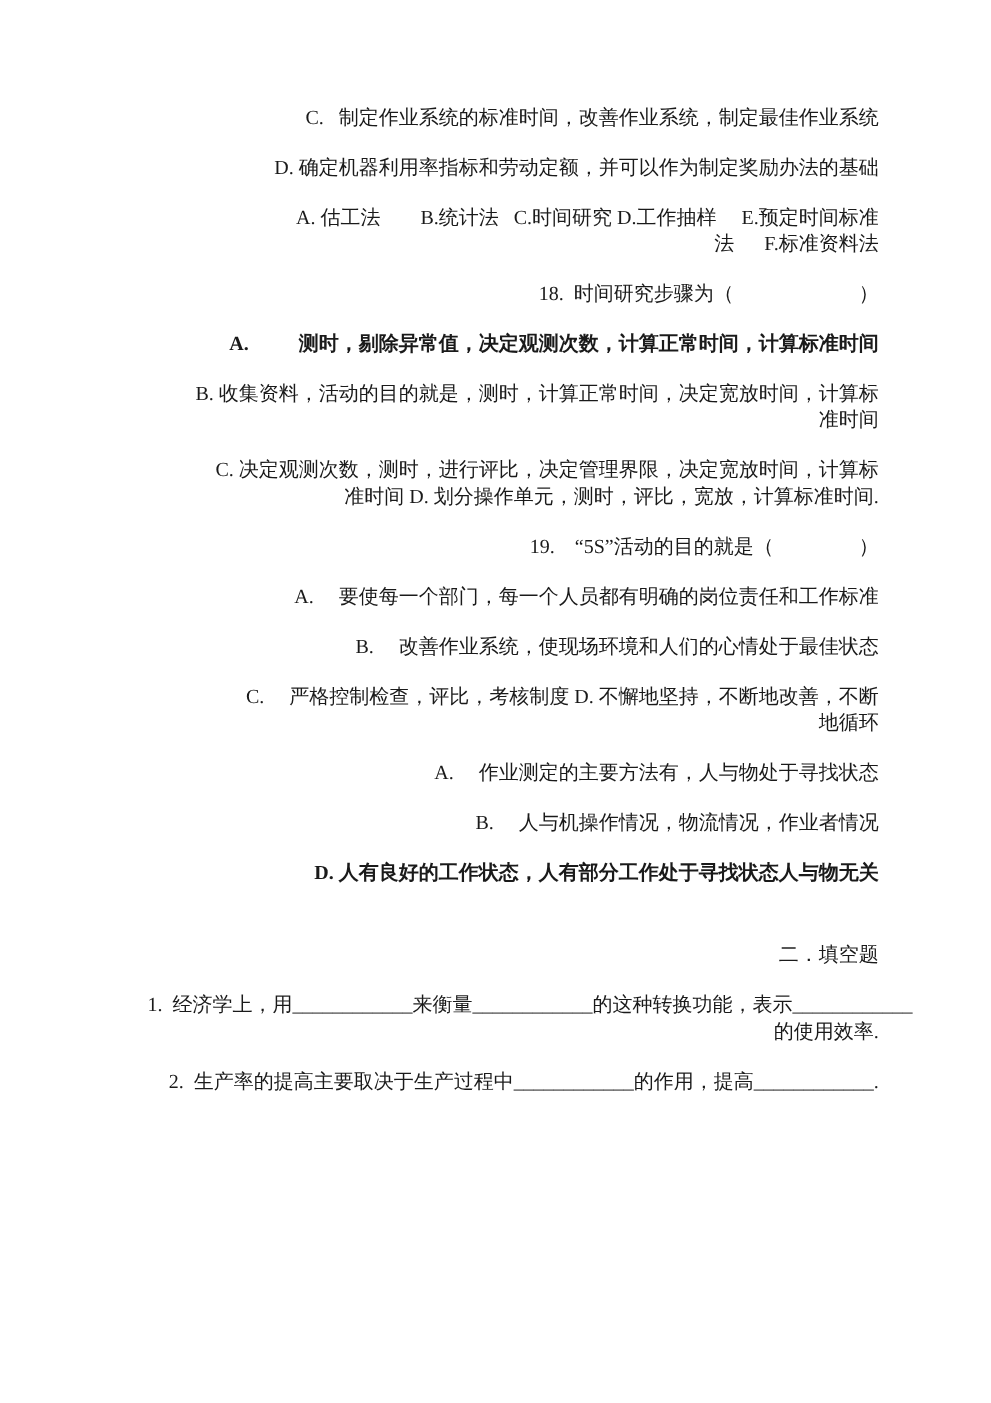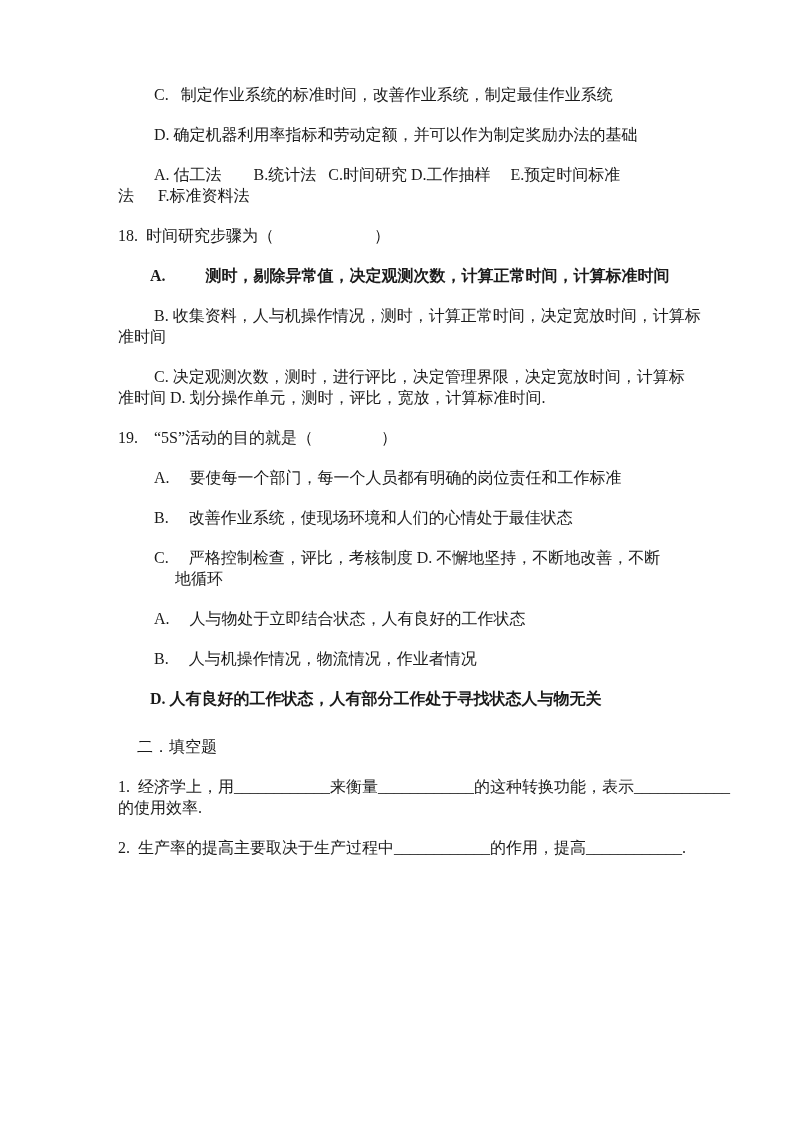--- a/index.html
+++ b/index.html
@@ -20,6 +20,7 @@
     line-height: 21px;
     white-space: pre;
     letter-spacing: 0;
+    text-align: right;
   }
   .gap  { margin-bottom: 19px; }
   .opt  { padding-left: 36px; }

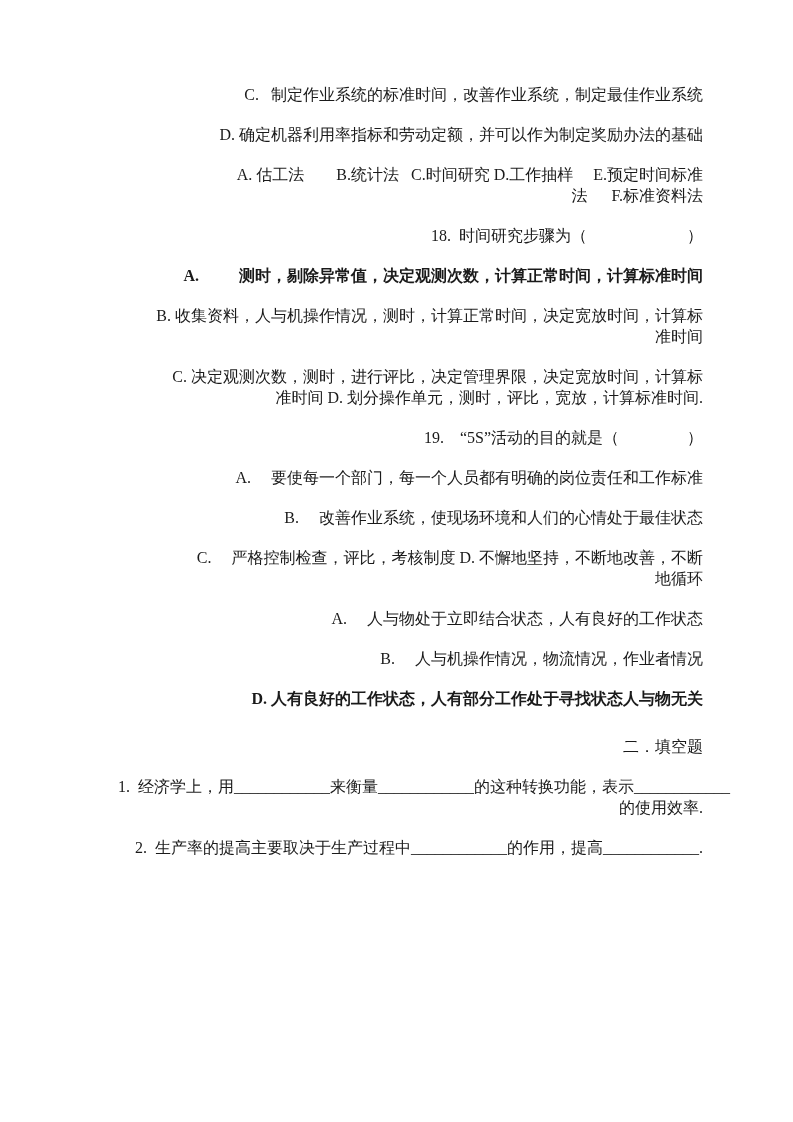--- a/index.html
+++ b/index.html
@@ -41,7 +41,7 @@
 
   <div class="line gap">18.  时间研究步骤为（                         ）</div>
   <div class="line opt2 gap">A.          测时，剔除异常值，决定观测次数，计算正常时间，计算标准时间</div>
-  <div class="line opt">B. 收集资料，人与机操作情况，测时，计算正常时间，决定宽放时间，计算标</div>
+  <div class="line opt">B. 收集资料，活动的目的就是，测时，计算正常时间，决定宽放时间，计算标</div>
   <div class="line gap">准时间</div>
   <div class="line opt">C. 决定观测次数，测时，进行评比，决定管理界限，决定宽放时间，计算标</div>
   <div class="line gap">准时间 D. 划分操作单元，测时，评比，宽放，计算标准时间.</div>

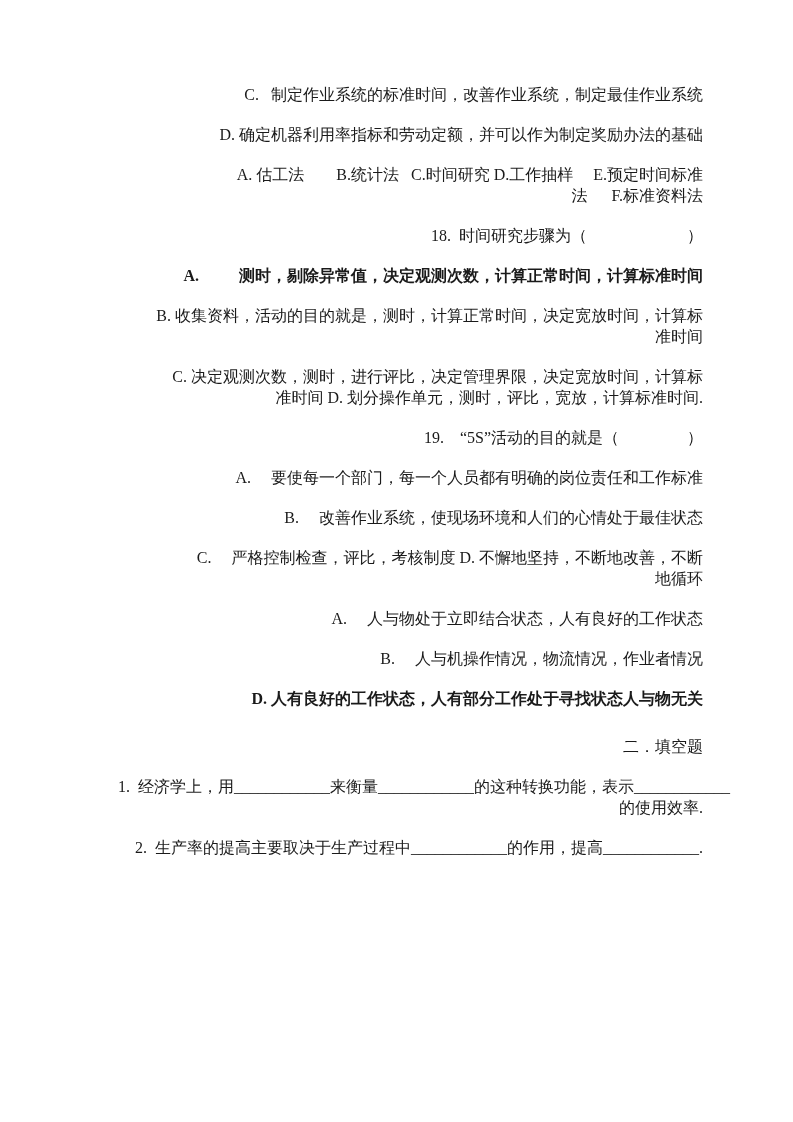--- a/index.html
+++ b/index.html
@@ -52,7 +52,7 @@
   <div class="line opt">C.     严格控制检查，评比，考核制度 D. 不懈地坚持，不断地改善，不断</div>
   <div class="line cont gap">地循环</div>
 
-  <div class="line opt gap">A.     人与物处于立即结合状态，人有良好的工作状态</div>
+  <div class="line opt gap">A.     作业测定的主要方法有，人与物处于寻找状态</div>
   <div class="line opt gap">B.     人与机操作情况，物流情况，作业者情况</div>
   <div class="line opt2 gap">D. 人有良好的工作状态，人有部分工作处于寻找状态人与物无关</div>
 

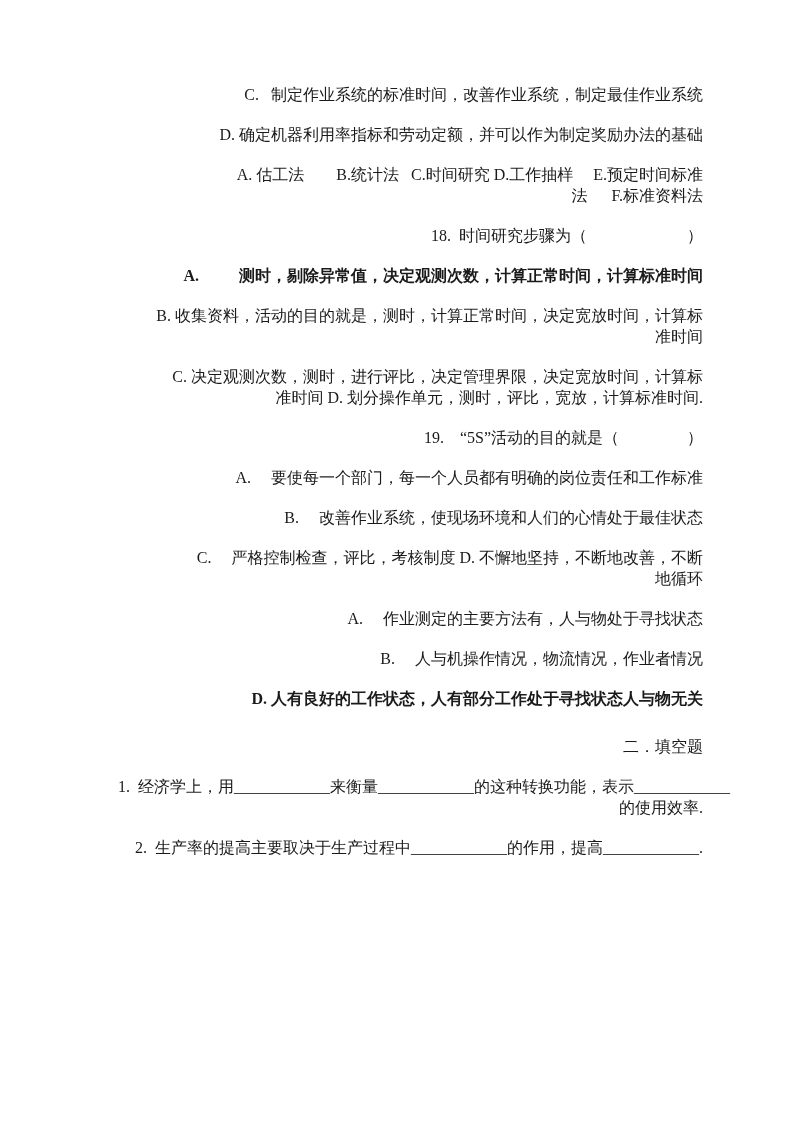--- a/index.html
+++ b/index.html
@@ -26,7 +26,7 @@
   .opt  { padding-left: 36px; }
   .opt2 { padding-left: 32px; font-weight: bold; }
   .cont { padding-left: 57px; }
-  .sec  { padding-left: 19px; margin-top: 27px; }
+  .sec  { padding-left: 19px; margin-top: 45px; }
 </style>
 </head>
 <body>

